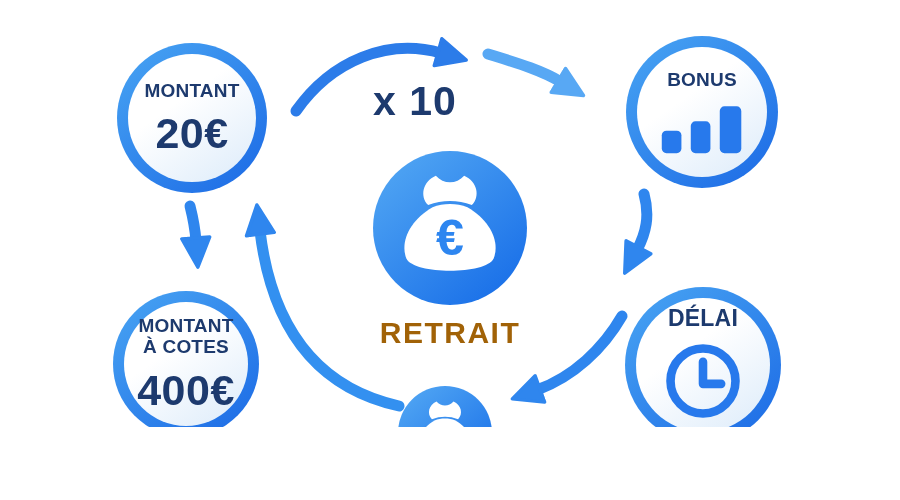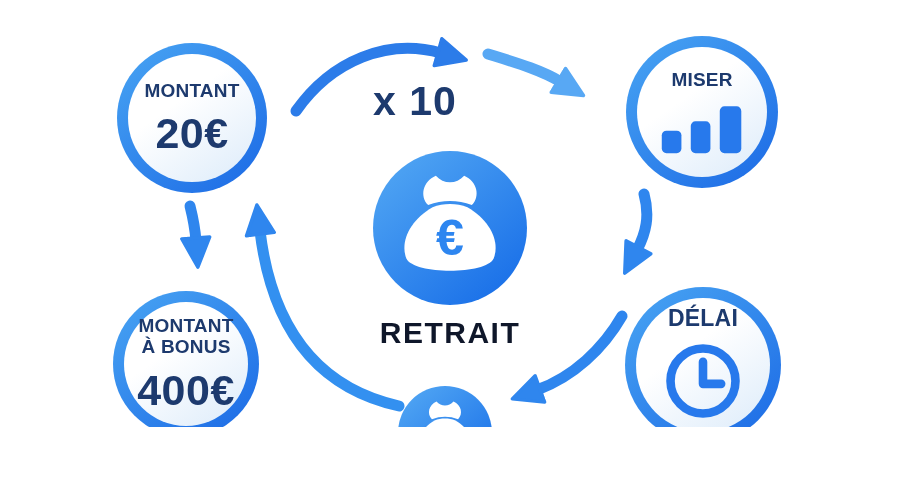--- a/index.html
+++ b/index.html
@@ -79,7 +79,7 @@
   <div class="node" style="left:626px;top:36px;width:152px;height:152px;">
     <div class="node-inner">
       <div class="node-title">
-        <span>MISER</span><br>
+        <span>BONUS</span><br>
       </div>
       <div class="node-icon">
         <svg width="88" height="58" viewBox="0 0 92 62">

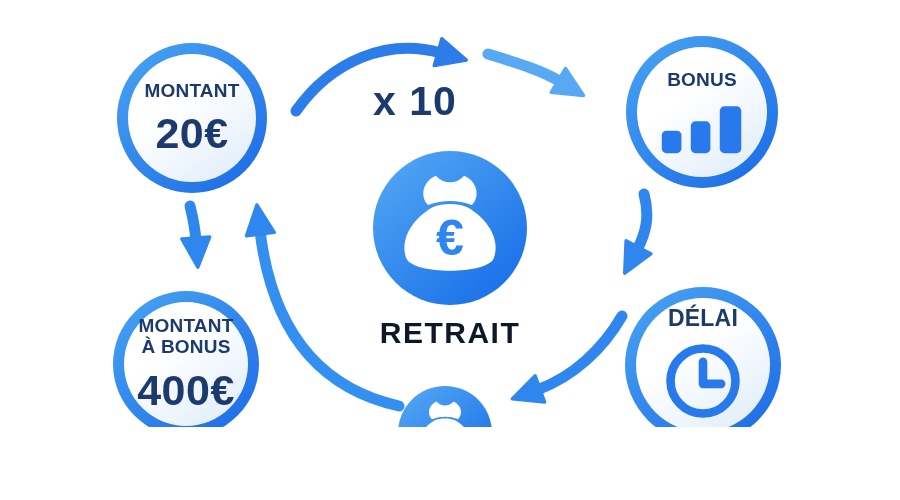--- a/index.html
+++ b/index.html
@@ -95,7 +95,7 @@
     <div class="node-inner">
       <div class="node-title">
         <span>MONTANT</span><br>
-        <span>À BONUS</span>
+        <span>À COTES</span>
       </div>
       <div class="node-value">400€</div>
     </div>

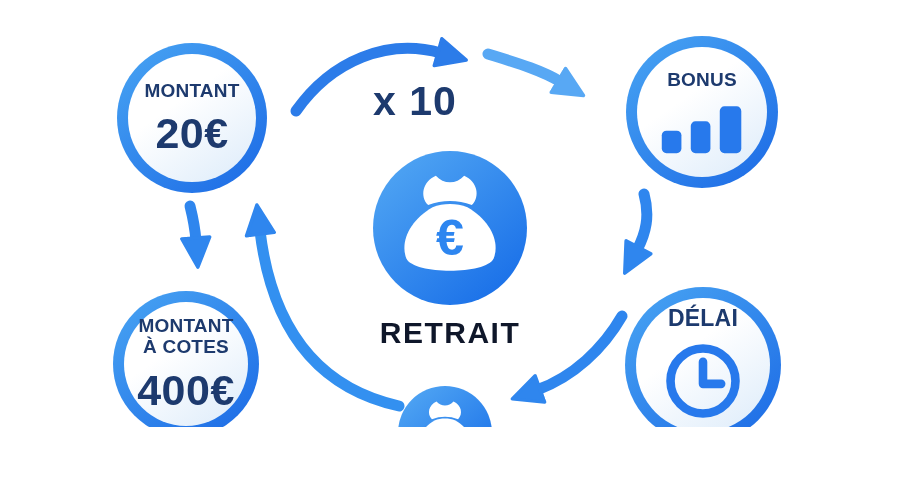--- a/index.html
+++ b/index.html
@@ -38,7 +38,7 @@
   }
   .withdraw-label{
     position:absolute;left:338px;top:316px;width:224px;text-align:center;
-    color:#0f172a;font-weight:700;font-size:30px;letter-spacing:1.5px;
+    color:#a16207;font-weight:700;font-size:30px;letter-spacing:1.5px;
   }
   .arrows-layer{position:absolute;left:0;top:0;width:900px;height:500px;}
 </style>

